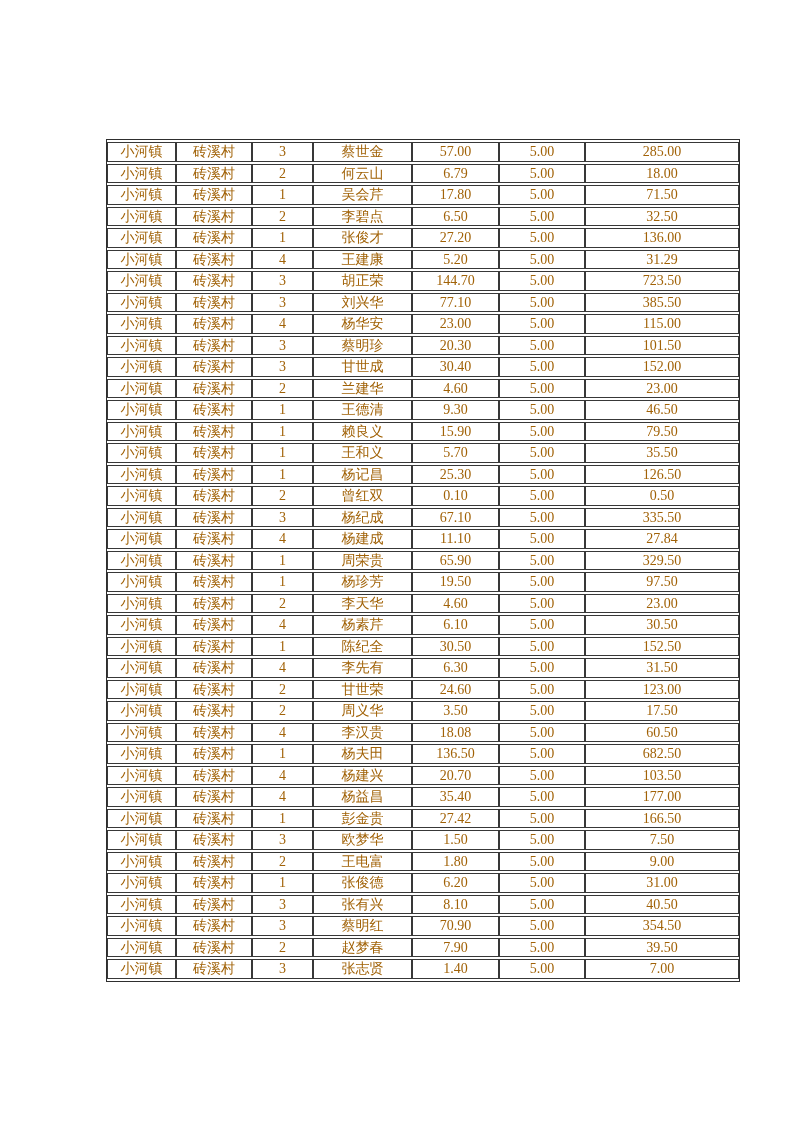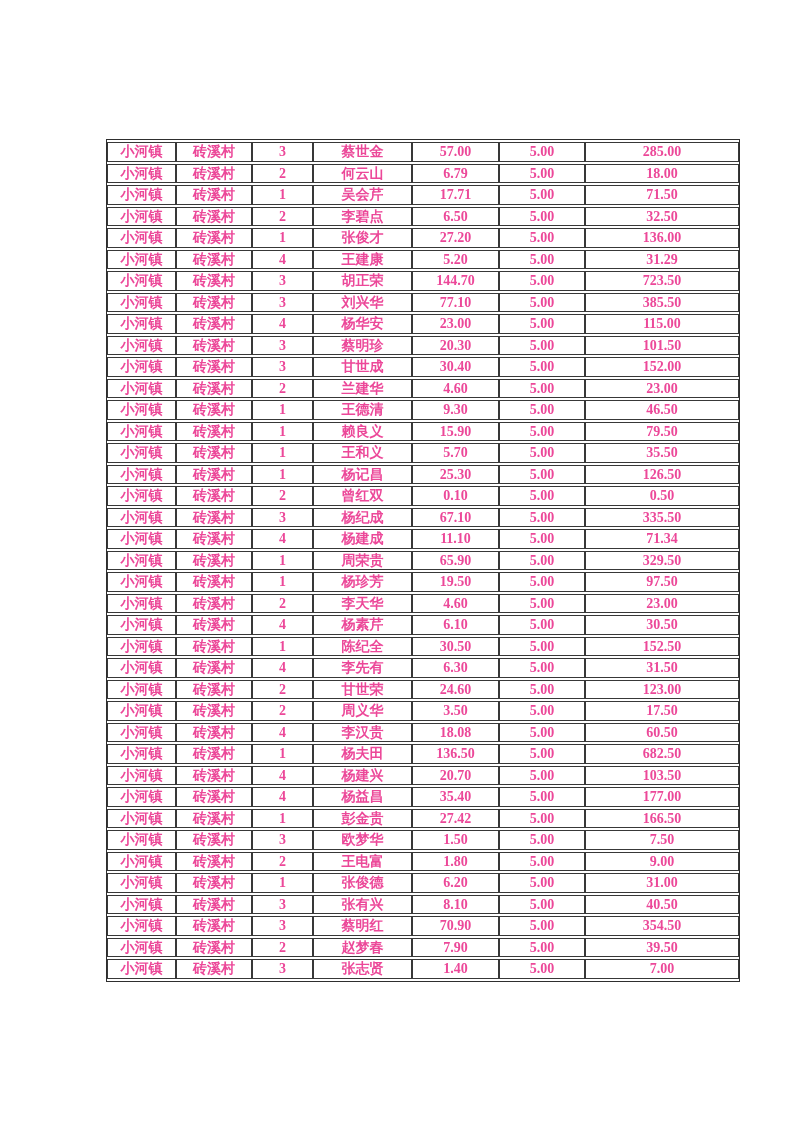--- a/index.html
+++ b/index.html
@@ -26,8 +26,7 @@
     border: 1px solid #2e2e2e;
     font-family: "Liberation Serif", "DejaVu Serif", serif;
     font-size: 14px;
-    color: #ec4899;
-    font-weight: bold;
+    color: #a16207;
   }
   table.roster td {
     border: 1px solid #383838;

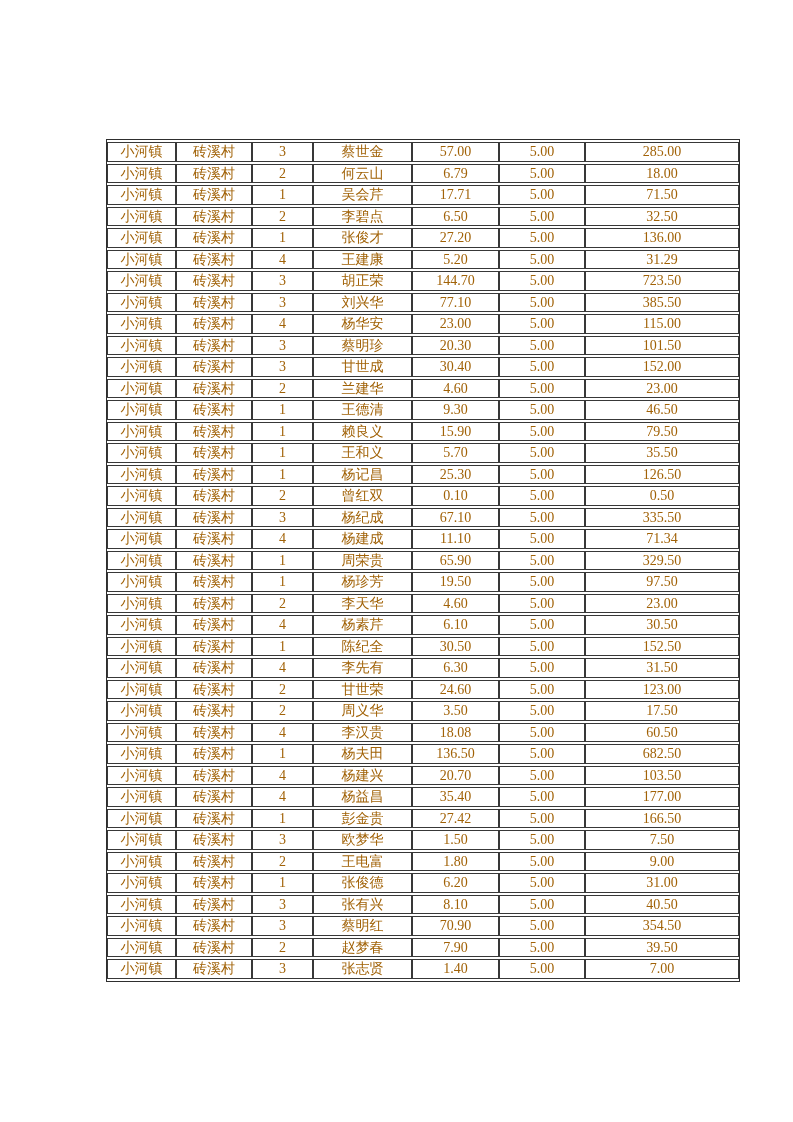--- a/index.html
+++ b/index.html
@@ -86,7 +86,7 @@
           <td>砖溪村</td>
           <td>1</td>
           <td>吴会芹</td>
-          <td>17.71</td>
+          <td>17.80</td>
           <td>5.00</td>
           <td>71.50</td>
         </tr>

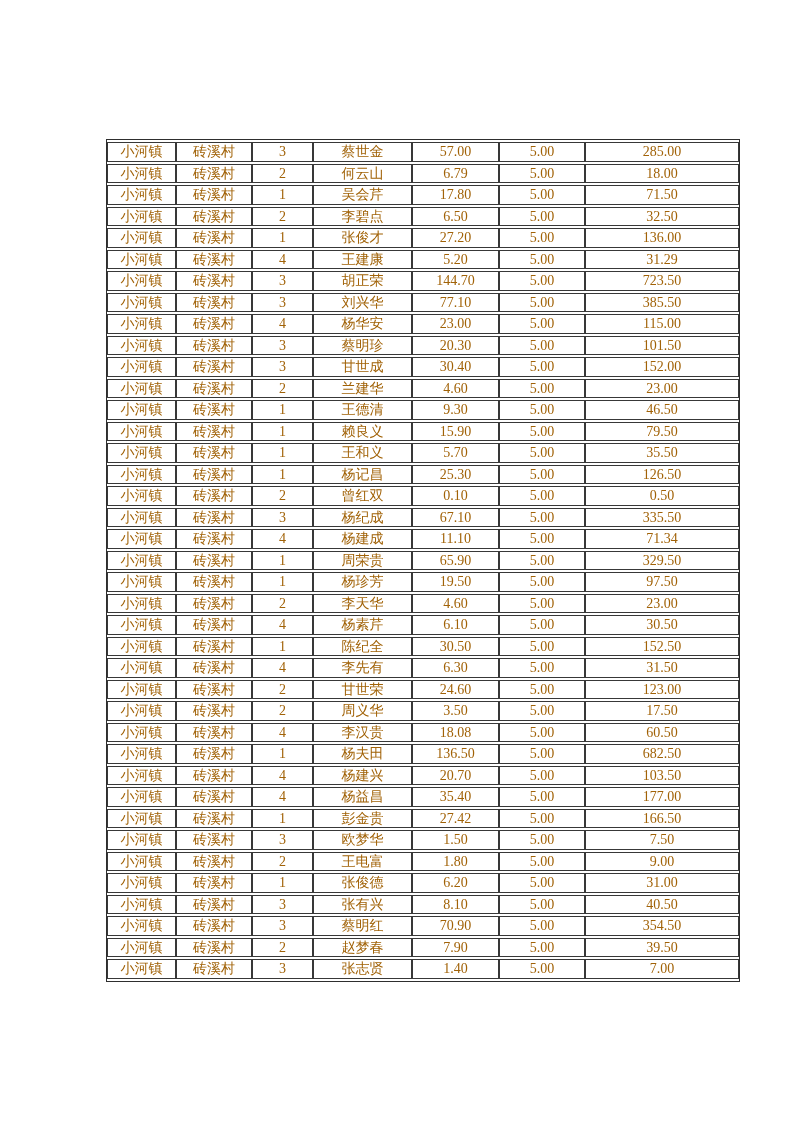--- a/index.html
+++ b/index.html
@@ -232,7 +232,7 @@
           <td>杨建成</td>
           <td>11.10</td>
           <td>5.00</td>
-          <td>71.34</td>
+          <td>27.84</td>
         </tr>
         <tr>
           <td>小河镇</td>

